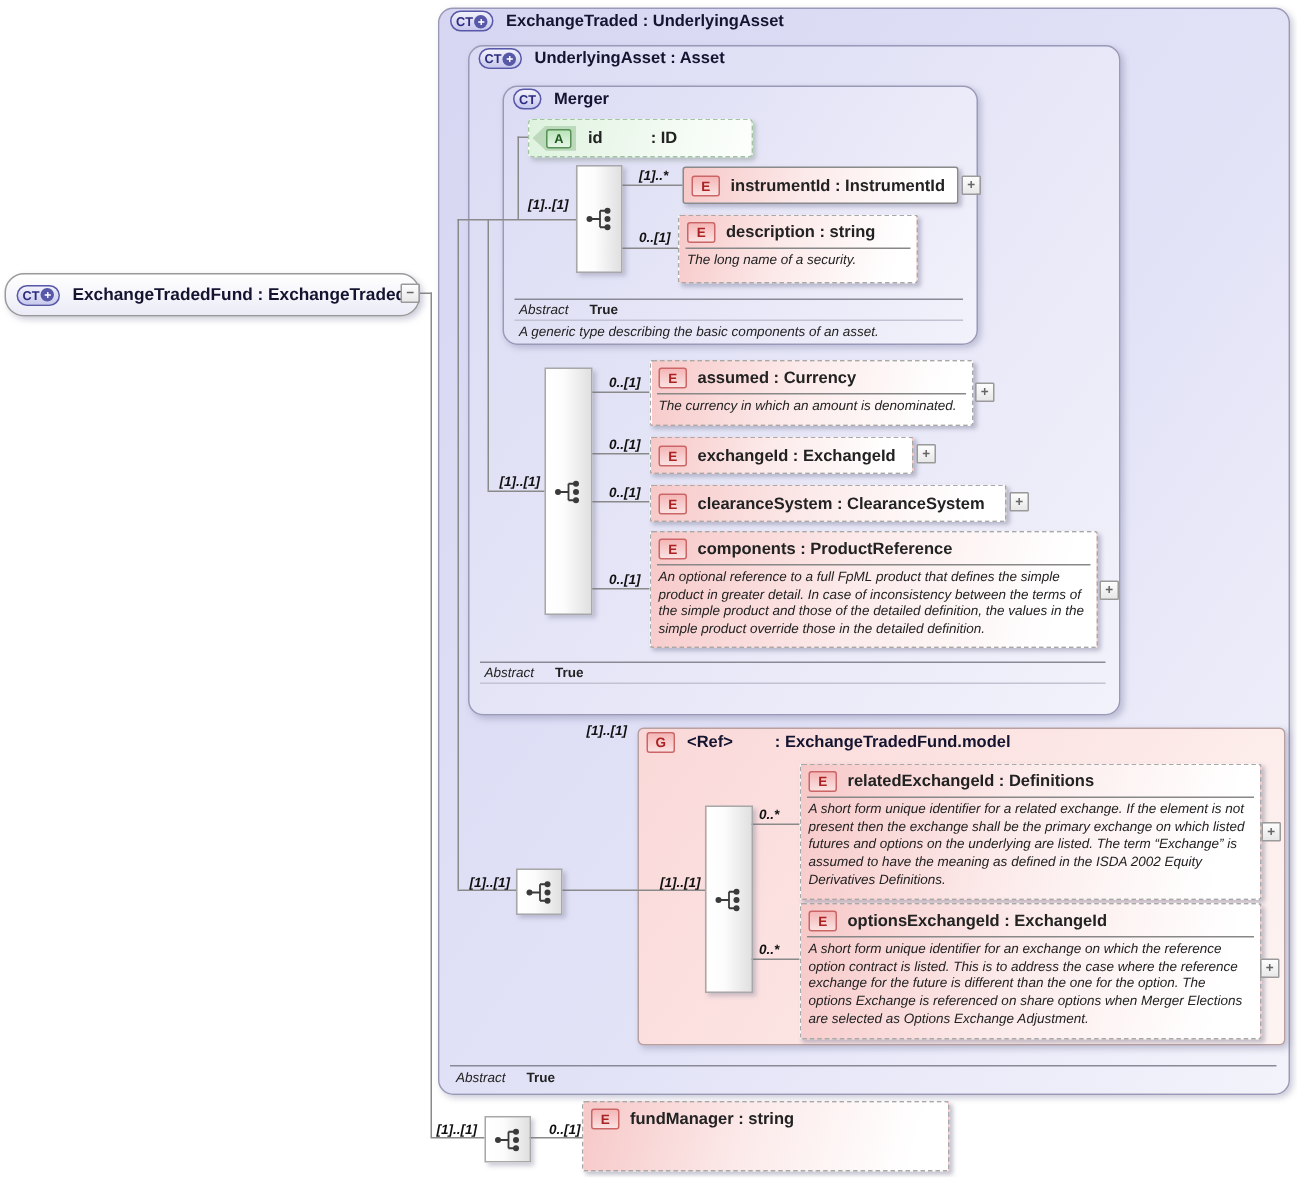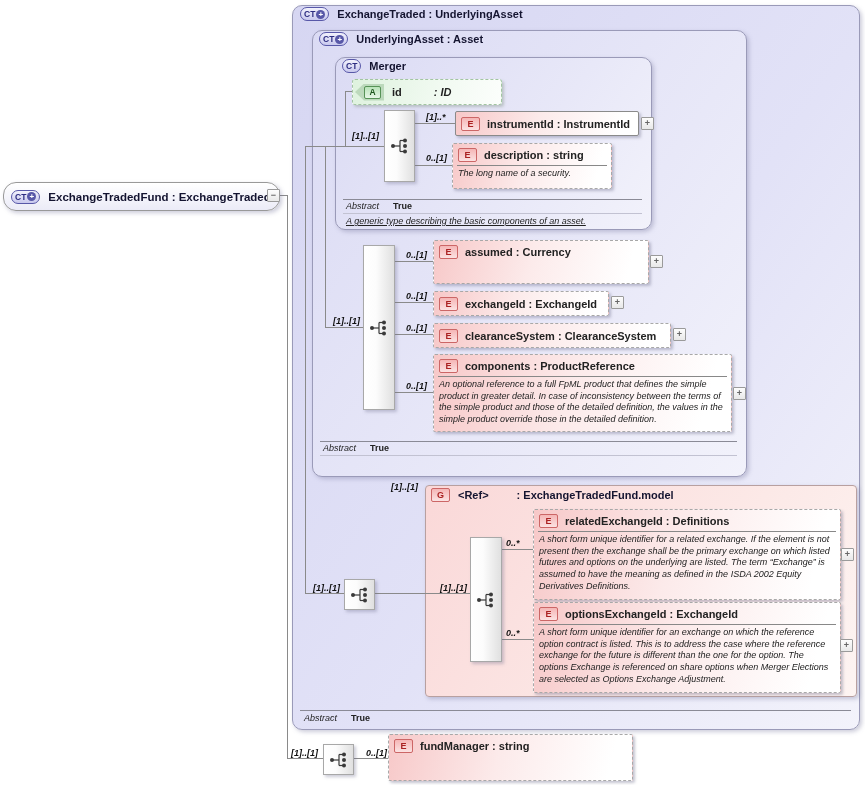--- a/index.html
+++ b/index.html
@@ -147,7 +147,7 @@
       <span class="a-badge">A</span>
     </span>
     <span class="el-label">id</span>
-    <span class="el-label" style="margin-left:24px;font-style:italic;">: ID</span>
+    <span class="el-label" style="margin-left:24px;">: ID</span>
   </div>
 
   <div class="sbar" style="left:384px;top:110px;width:29px;height:70px;">

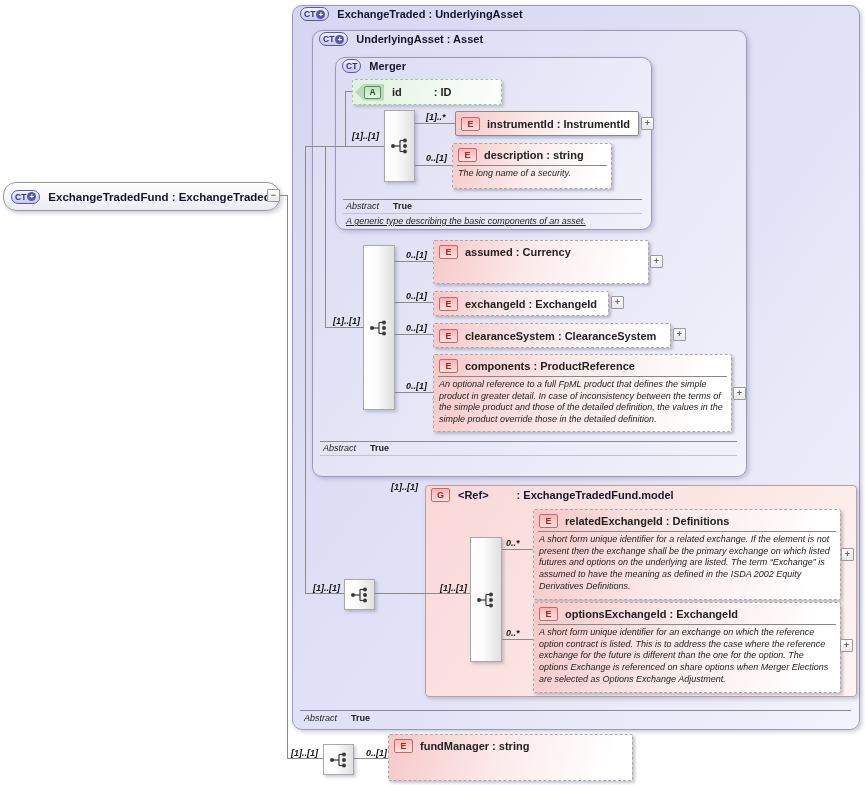--- a/index.html
+++ b/index.html
@@ -300,7 +300,7 @@
     <span class="abs-val">True</span>
   </div>
   <div class="div2" style="left:343px;top:213px;width:299px;"></div>
-  <div class="tdoc" style="left:346px;top:216px;text-decoration:underline;">A generic type describing the basic components of an asset.</div>
+  <div class="tdoc" style="left:346px;top:216px;">A generic type describing the basic components of an asset.</div>
 
   <div class="div1" style="left:320px;top:441px;width:417px;"></div>
   <div class="abs-row" style="left:323px;top:443px;">

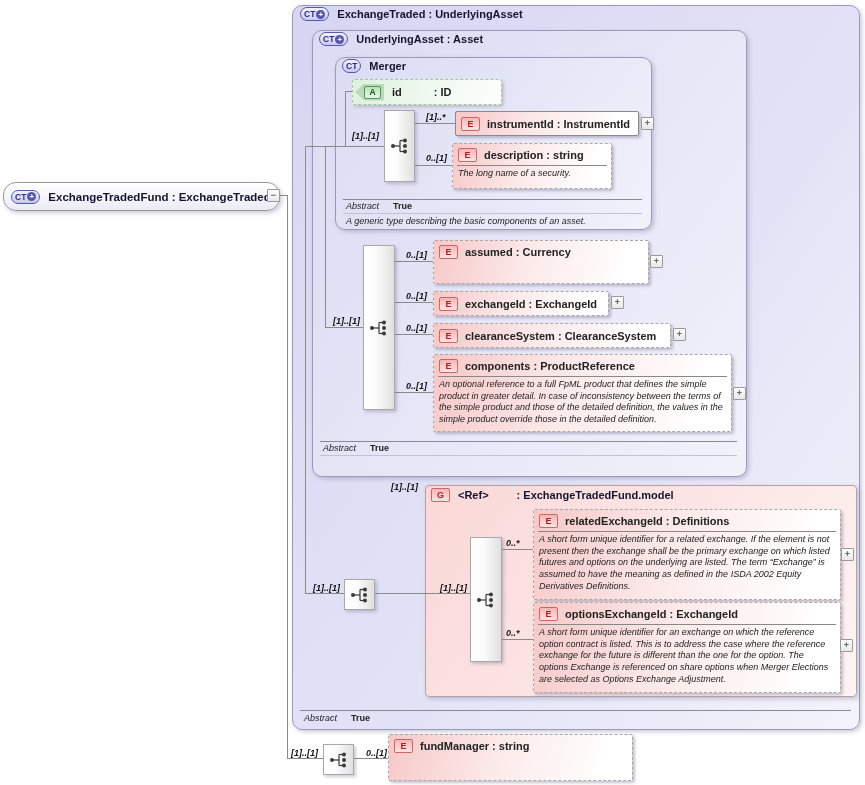--- a/index.html
+++ b/index.html
@@ -229,6 +229,7 @@
         <span class="e-badge">E</span>
       <span class="el-label">assumed : Currency</span>
       </div>
+    <div class="el-doc">The currency in which an amount is denominated.</div>
   </div>
   <div class="ebox dashed single" style="left:433px;top:291px;width:174px;height:23px;">
     <div class="el-head">

